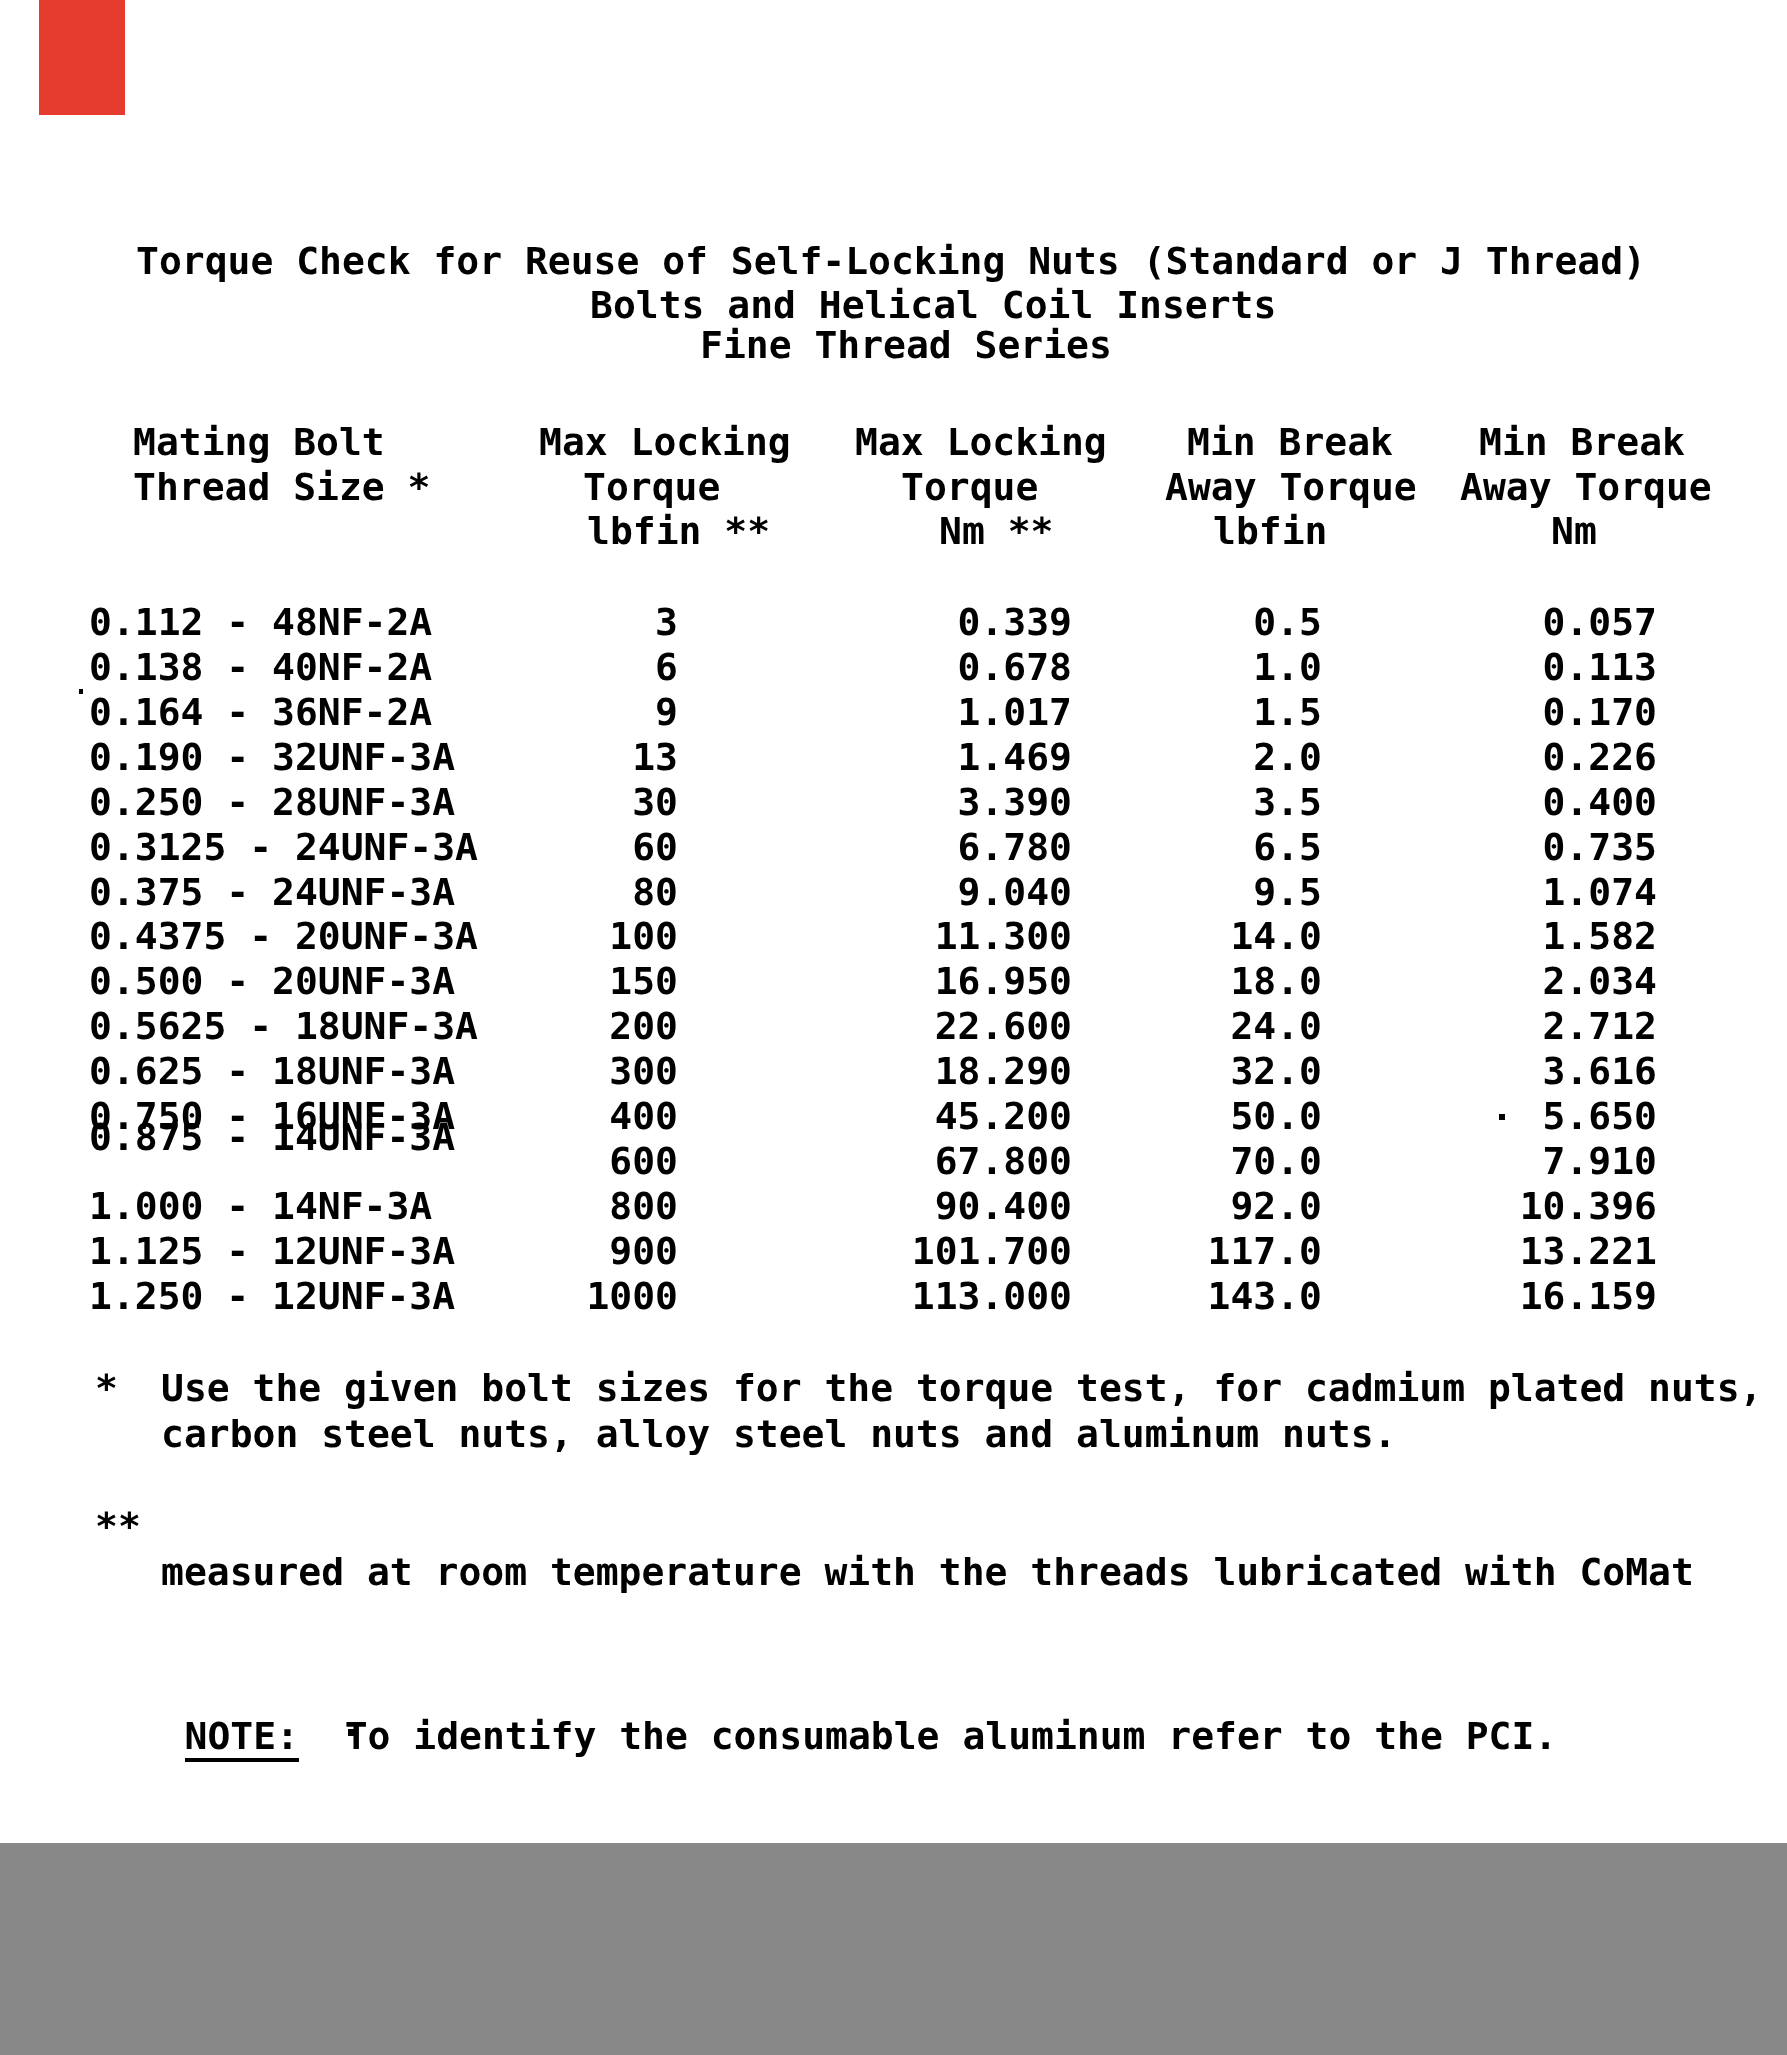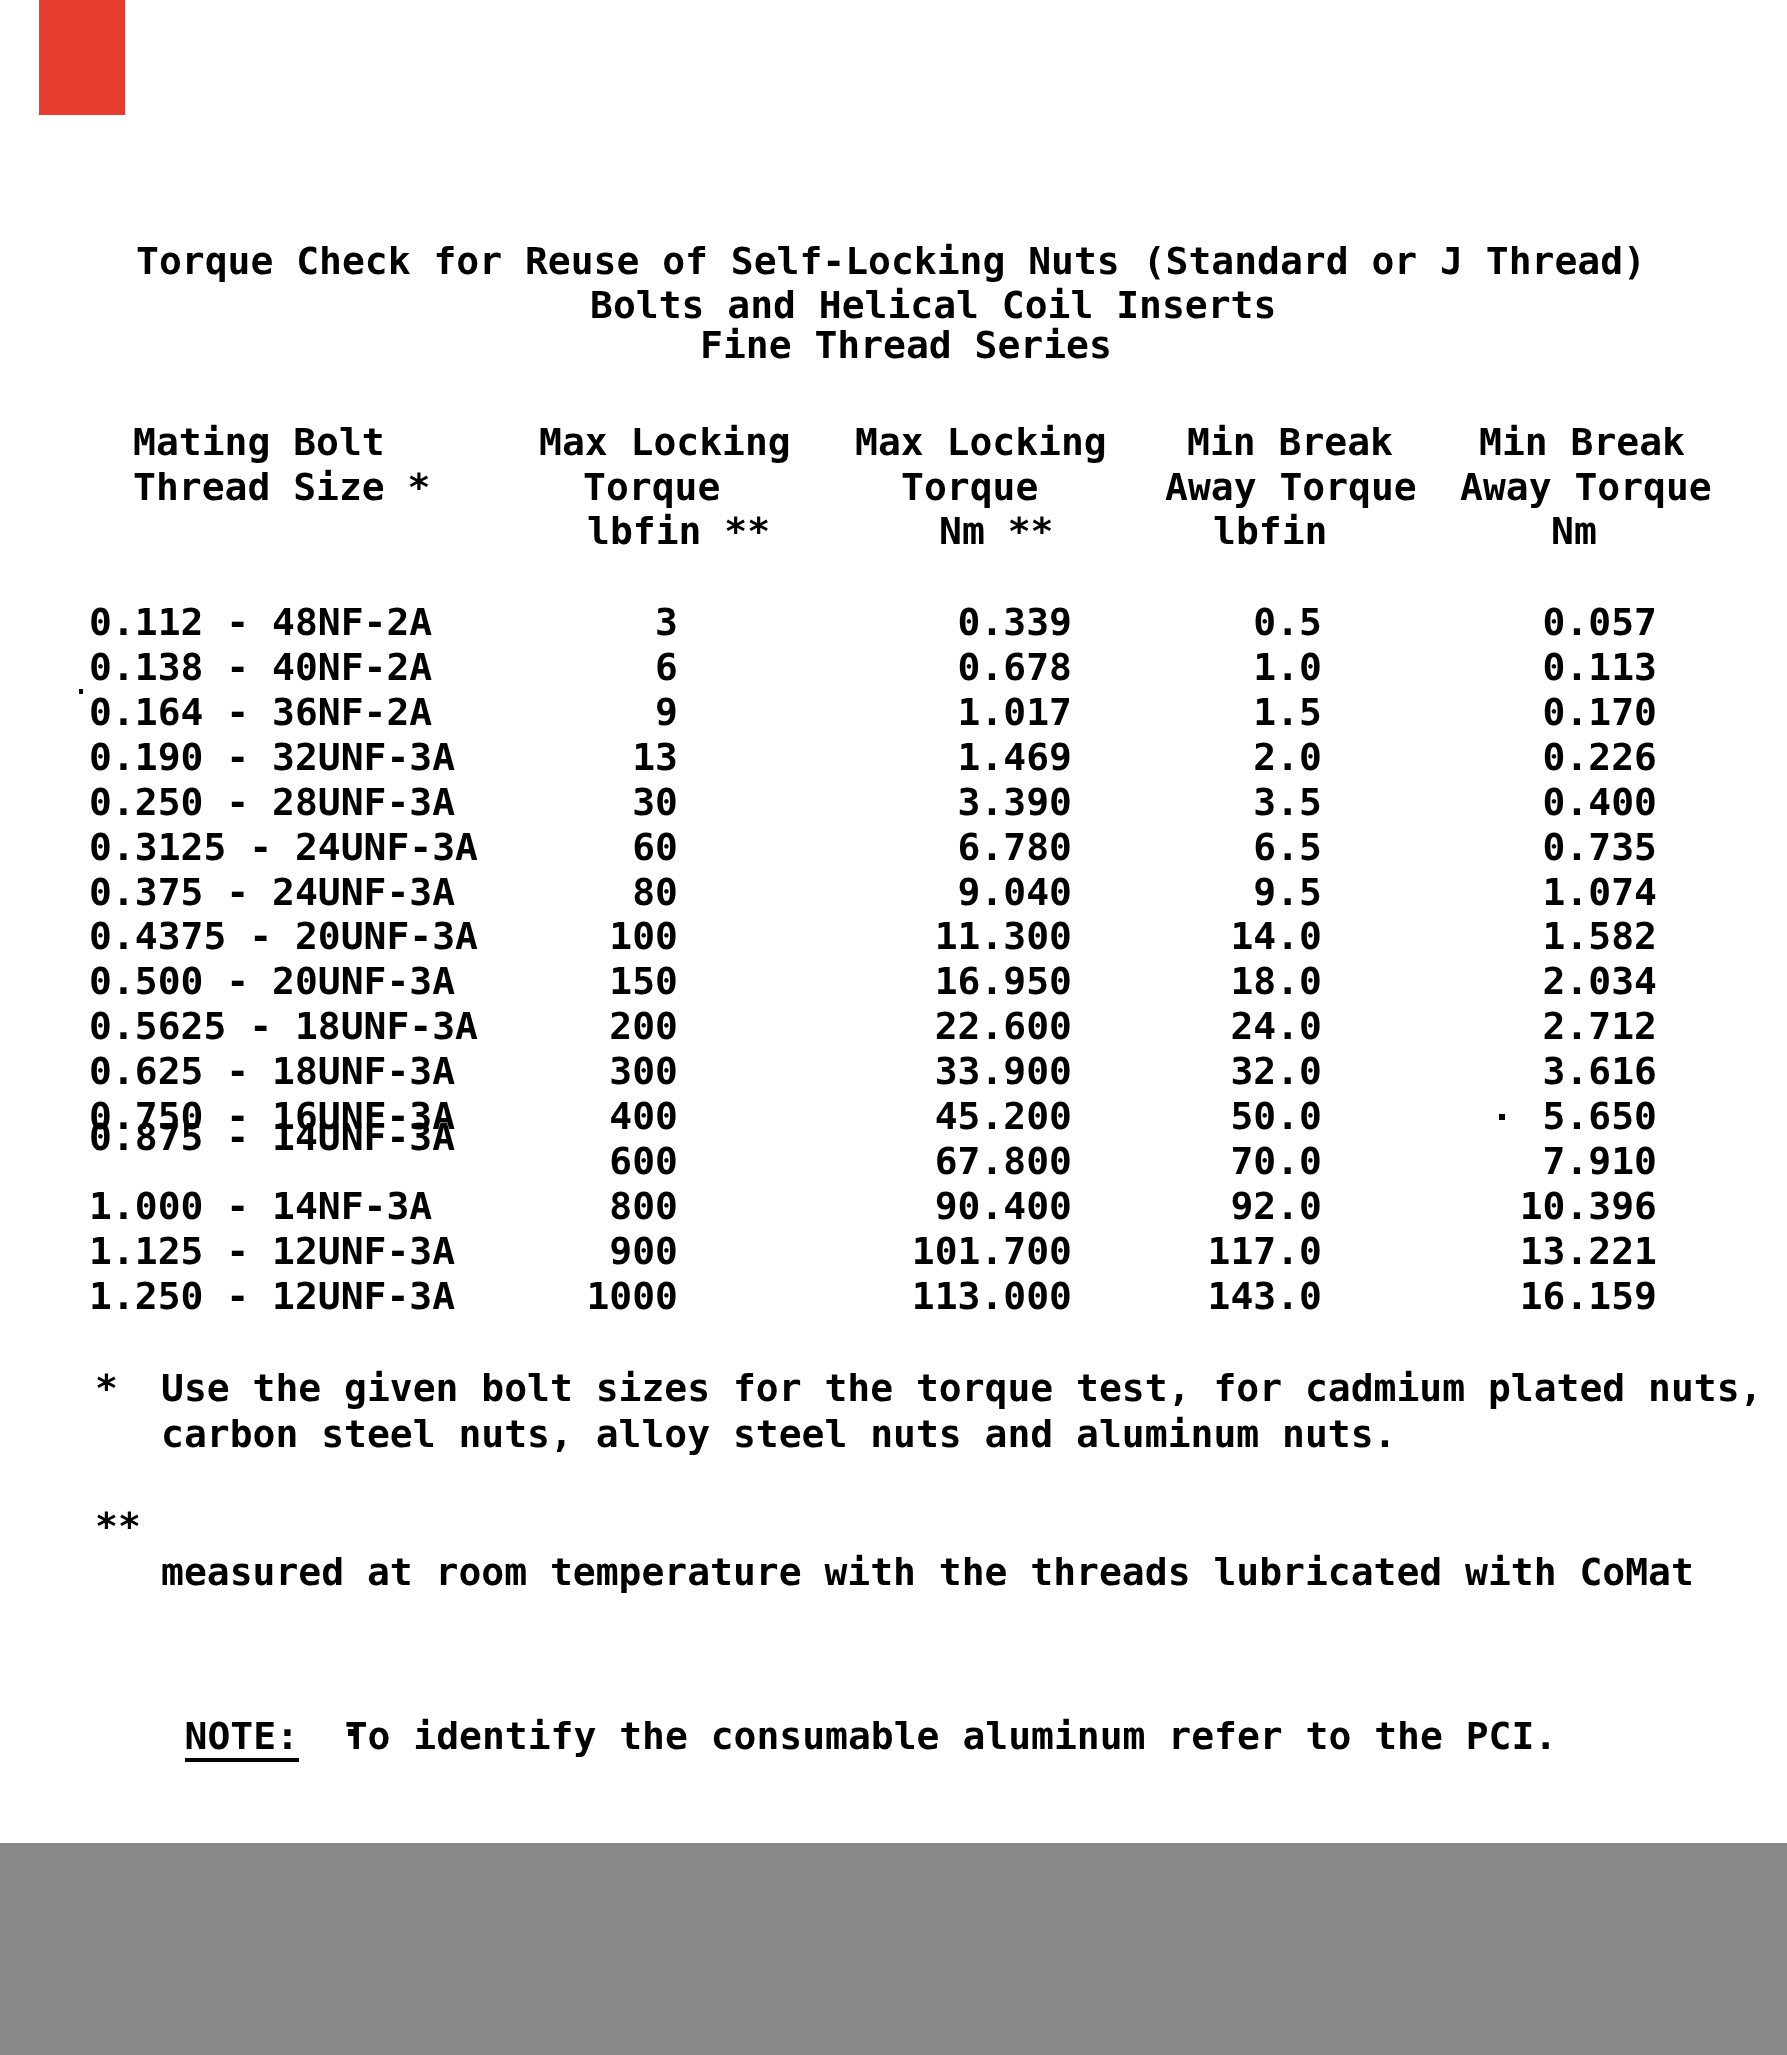--- a/index.html
+++ b/index.html
@@ -106,7 +106,7 @@
       <div class="t" style="right: 130px; top: 1007px;">2.712</div>
       <div class="t" style="left: 89px; top: 1052px;">0.625 - 18UNF-3A</div>
       <div class="t" style="right: 1109px; top: 1052px;">300</div>
-      <div class="t" style="right: 715px; top: 1052px;">33.900</div>
+      <div class="t" style="right: 715px; top: 1052px;">18.290</div>
       <div class="t" style="right: 465px; top: 1052px;">32.0</div>
       <div class="t" style="right: 130px; top: 1052px;">3.616</div>
       <div class="t" style="left: 89px; top: 1097px;">0.750 - 16UNF-3A</div>

